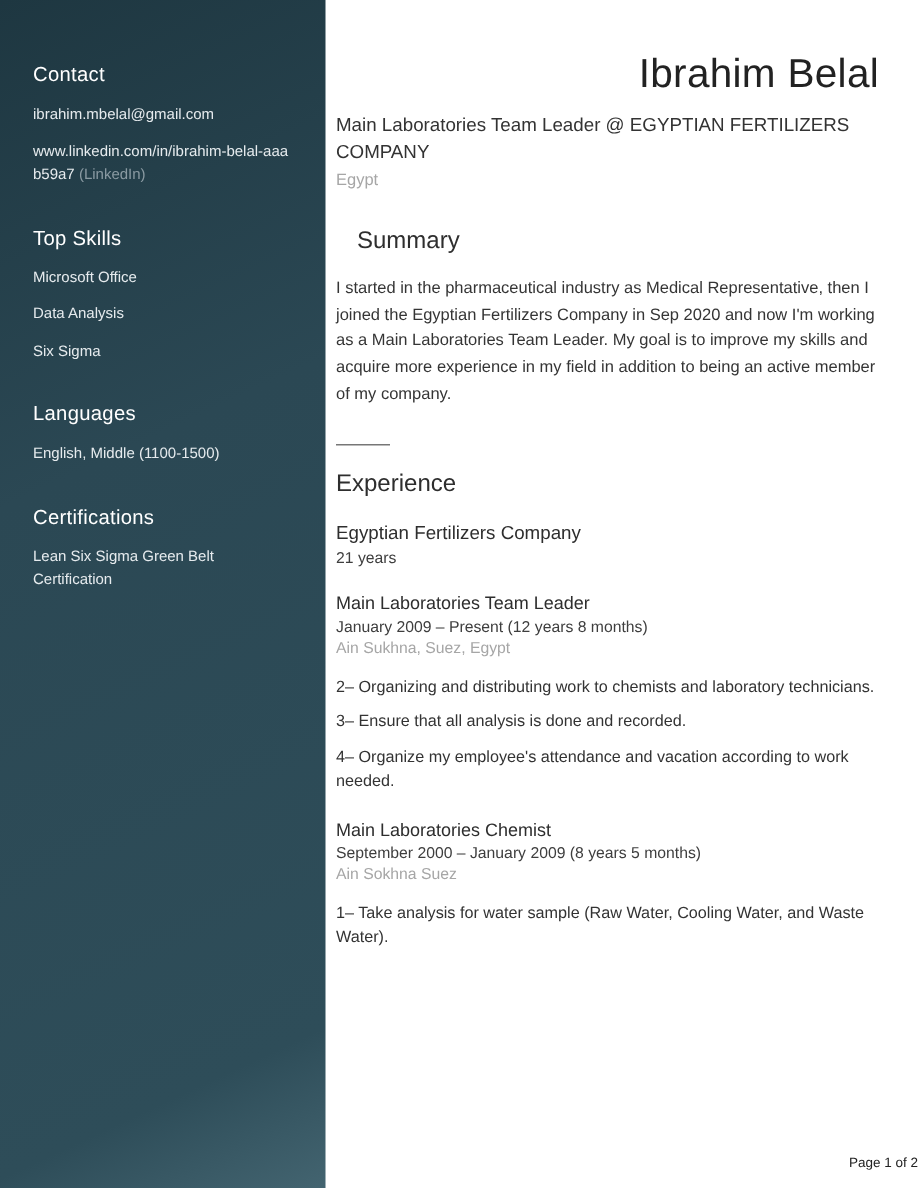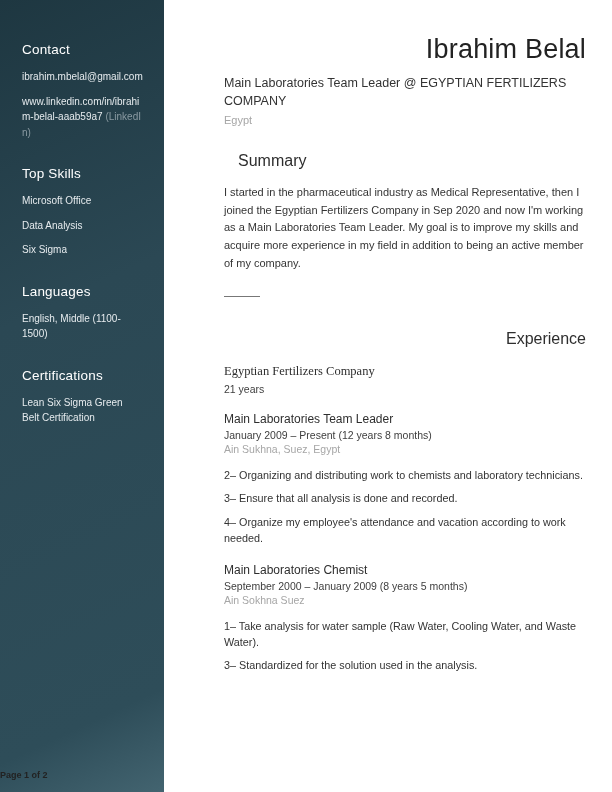--- a/index.html
+++ b/index.html
@@ -10,7 +10,7 @@
 
   
   .sidebar {
-    position: absolute; left: 0; top: 0; bottom: 0; width: 164px;
+    position: absolute; left: 0; top: 0; bottom: 0; width: 217px;
     background: linear-gradient(155deg, #1e3741 0%, #2b4854 38%, #2e4d59 88%, #436470 100%);
     color: #e9eef0; padding: 42px 22px 0 22px;
   }

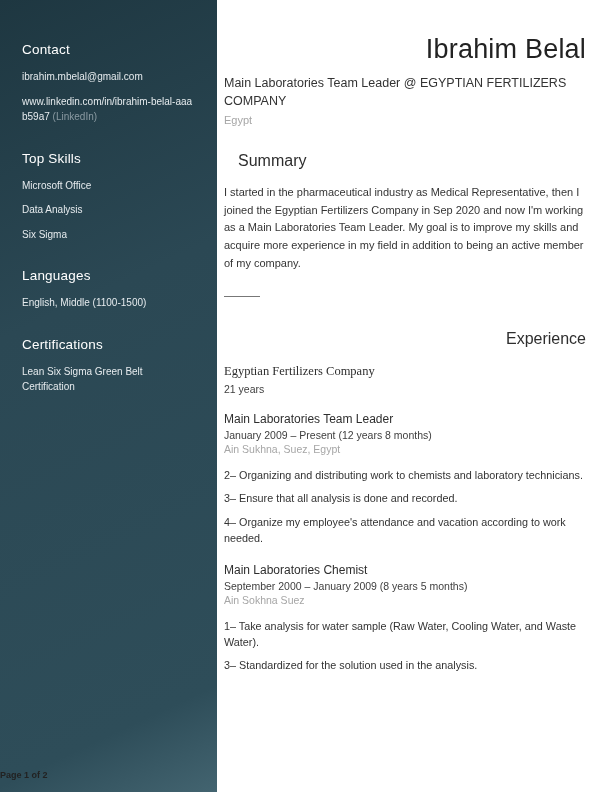--- a/index.html
+++ b/index.html
@@ -29,7 +29,7 @@
   .summary-title { margin-top: 26px; margin-bottom: 14px; margin-left: 14px; }
   .body-text { font-size: 11px; line-height: 1.6; color: #353535; }
   .divider { width: 36px; border-top: 1px solid #777; margin-top: 24px; }
-  .experience-title { margin-top: 33px; margin-bottom: 16px; text-align: right; }
+  .experience-title { margin-top: 17px; margin-bottom: 16px; }
   .company { font-size: 12.5px; font-weight: 500; color: #2e2e2e; font-family: Liberation Serif, serif; }
   .duration { font-size: 10.5px; margin-top: 4px; color: #3e3e3e; }
   .role-title { font-size: 12px; font-weight: 500; margin-top: 17px; color: #2e2e2e; }

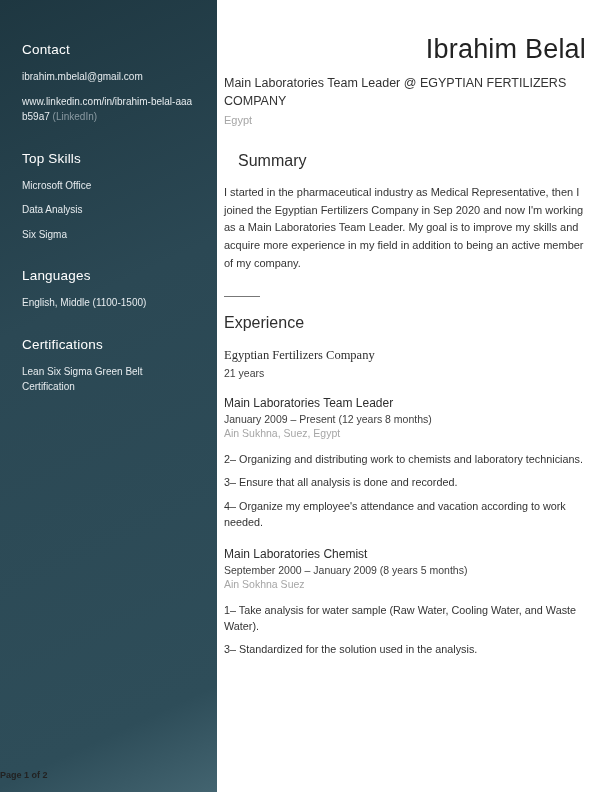--- a/index.html
+++ b/index.html
@@ -30,7 +30,7 @@
   .body-text { font-size: 11px; line-height: 1.6; color: #353535; }
   .divider { width: 36px; border-top: 1px solid #777; margin-top: 24px; }
   .experience-title { margin-top: 17px; margin-bottom: 16px; }
-  .company { font-size: 12.5px; font-weight: 500; color: #2e2e2e; font-family: Liberation Serif, serif; }
+  .company { font-size: 12.5px; font-weight: 500; color: #2e2e2e; }
   .duration { font-size: 10.5px; margin-top: 4px; color: #3e3e3e; }
   .role-title { font-size: 12px; font-weight: 500; margin-top: 17px; color: #2e2e2e; }
   .dates { font-size: 10.5px; margin-top: 3px; color: #3e3e3e; }

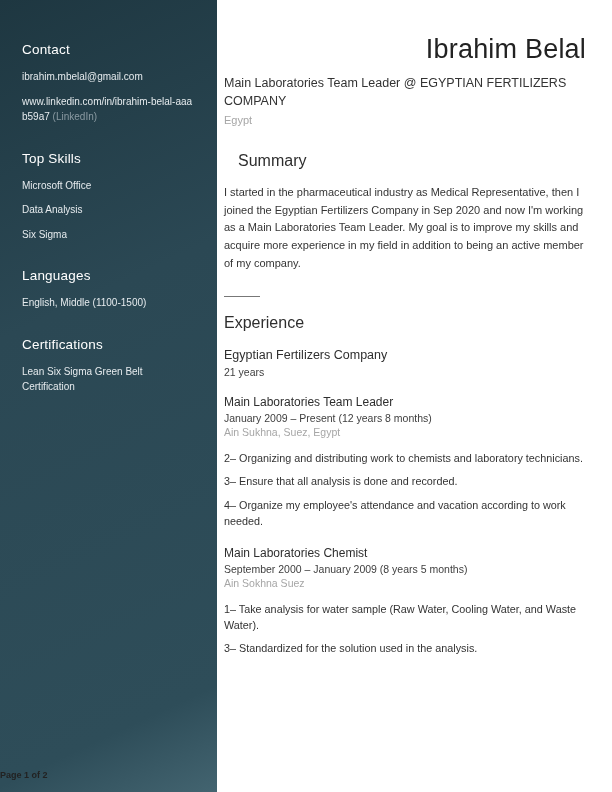--- a/index.html
+++ b/index.html
@@ -110,7 +110,6 @@
       <div class="loc">Ain Sokhna Suez</div>
       <div class="bullets">
         <p class="bullet">1– Take analysis for water sample (Raw Water, Cooling Water, and Waste Water).</p>
-        <p class="bullet">3– Standardized for the solution used in the analysis.</p>
       </div>
     </div>
 

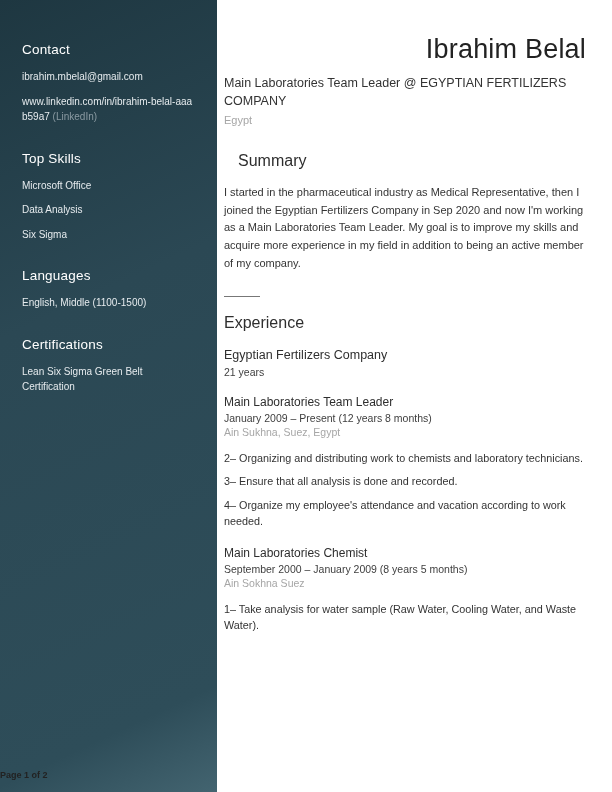--- a/index.html
+++ b/index.html
@@ -40,7 +40,7 @@
 
   .footer {
     position: absolute; left: 0; right: 0; bottom: 12px;
-    text-align: left; font-size: 9px; font-weight: bold; color: #222;
+    text-align: right; font-size: 9px; font-weight: normal; color: #222;
   }
 </style>
 </head>

